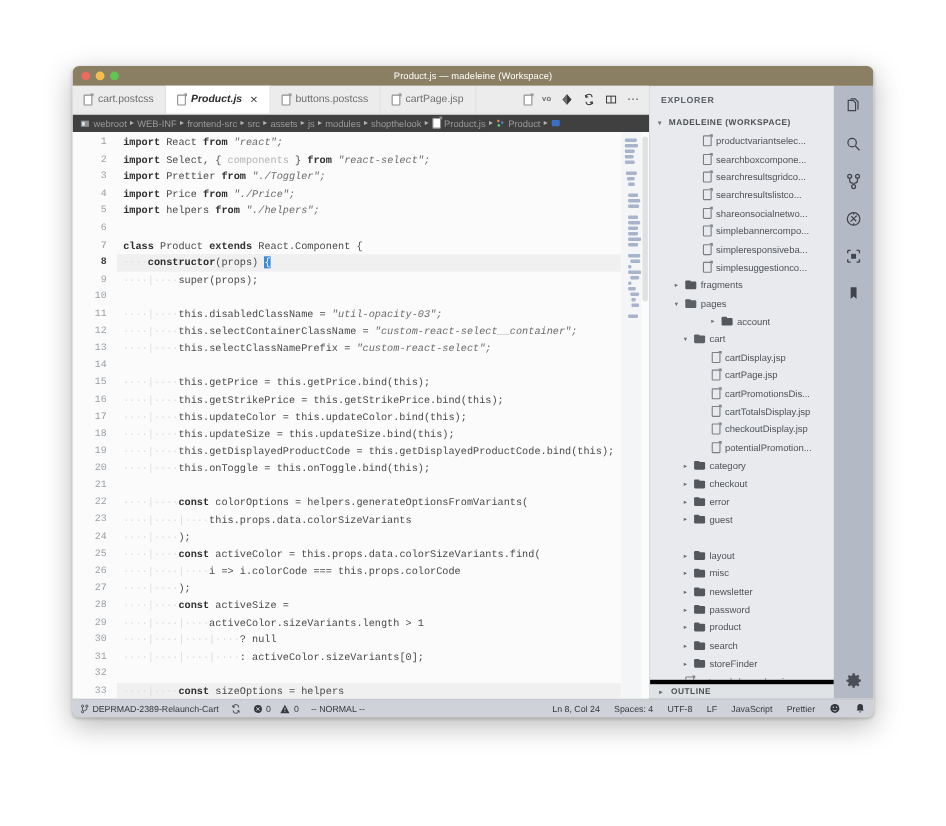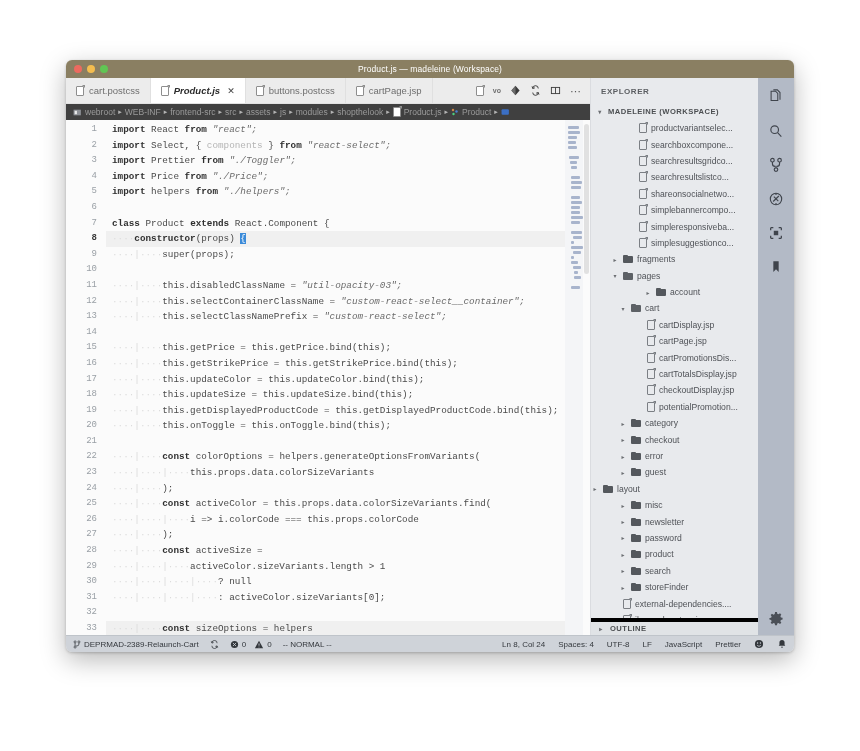--- a/index.html
+++ b/index.html
@@ -568,7 +568,7 @@
               <span class="folder"></span>
               <span>guest</span>
             </div>
-            <div class="row" style="">
+            <div class="row" style="padding-left: 28px; margin-top: 16px;">
               <span class="tw">▸</span>
               <span class="folder"></span>
               <span>layout</span>

